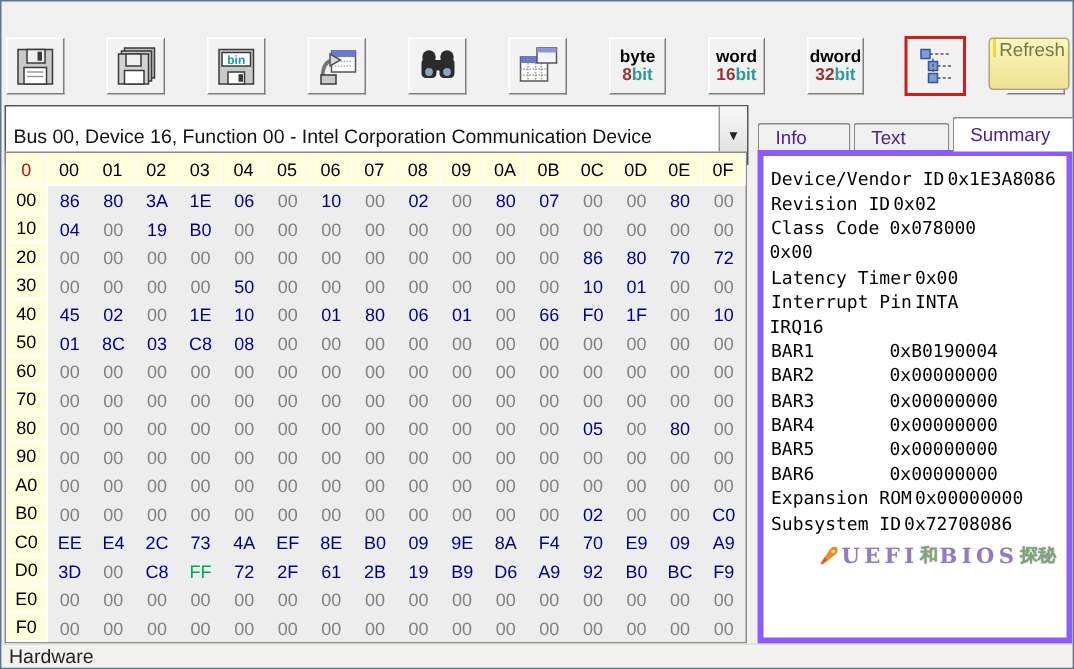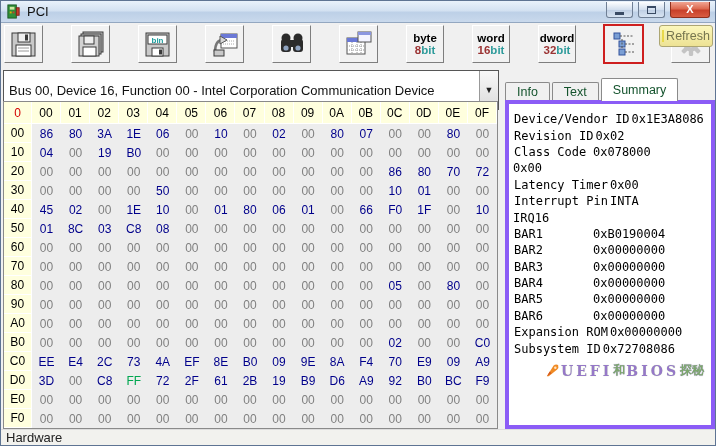--- a/index.html
+++ b/index.html
@@ -112,27 +112,6 @@
 
 <div class="window">
 
-  <div class="titlebar">
-    <svg class="appicon" viewBox="0 0 16 16">
-      <rect x="2" y="1" width="9" height="14" fill="#2F8F3A" stroke="#1A5A22"></rect>
-      <rect x="4" y="3" width="5" height="3" fill="#CFE8A0"></rect>
-      <rect x="4" y="8" width="2" height="2" fill="#E0B000"></rect>
-      <rect x="7" y="8" width="2" height="2" fill="#C83C2A"></rect>
-      <rect x="11" y="4" width="3" height="8" fill="#C83C2A" stroke="#7A2318"></rect>
-    </svg>
-    <span class="title-text">PCI</span>
-    <div class="controls">
-      <div class="ctrl">
-          <div class="minbar"></div>
-        </div>
-      <div class="ctrl">
-          <div class="maxbox"></div>
-        </div>
-      <div class="ctrl close">
-          <span>X</span>
-        </div>
-    </div>
-  </div>
 
   <div class="toolbar">
 

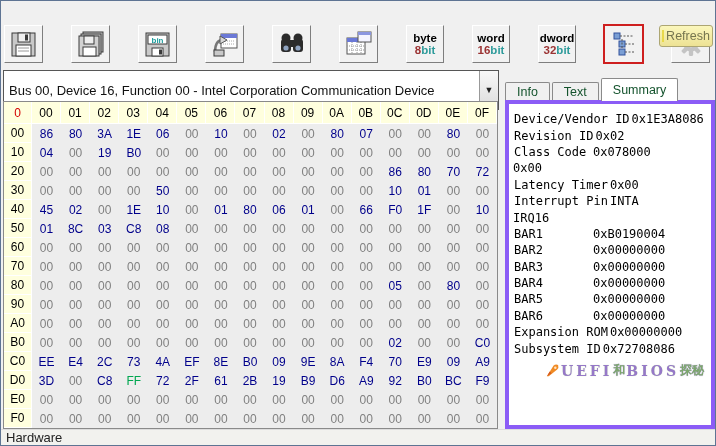--- a/index.html
+++ b/index.html
@@ -45,9 +45,9 @@
   .mode .unit{color:#2E9B9B;}
   .tbtn.selected{outline:2px solid #CE1F1F;outline-offset:-1px;}
   .refresh-btn{
-    position:absolute;right:2px;top:2px;width:54px;height:22px;
+    position:absolute;right:2px;top:2px;width:54px;height:35px;
     background:linear-gradient(#FBF7BC,#EDE294);border:1px solid #ADA673;border-radius:3px;
-    color:#76764F;font-size:12.5px;display:flex;align-items:center;justify-content:center;
+    color:#76764F;font-size:12.5px;display:flex;justify-content:center;
   }
   .refresh-btn::before{content:"";width:2px;height:12px;background:#E8D84A;margin-right:2px;}
   

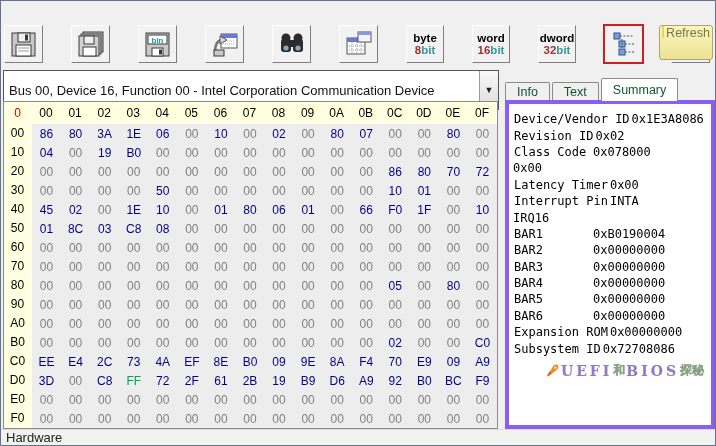--- a/index.html
+++ b/index.html
@@ -63,8 +63,8 @@
   
   .tabs{position:absolute;left:504px;top:77px;height:23px;display:flex;align-items:flex-end;font-size:12.5px;}
   .tab{
-    height:19px;padding:2px 11px 0 11px;background:#F0F0F0;border:1px solid #8A8A8A;border-bottom:none;
-    border-radius:2px 2px 0 0;margin-right:2px;color:#14532d;position:relative;z-index:1;
+    height:19px;padding:2px 28px 0 11px;background:#F0F0F0;border:1px solid #8A8A8A;border-bottom:none;
+    border-radius:2px 2px 0 0;margin-right:2px;color:#4c1d95;position:relative;z-index:1;
   }
   .tab.active{height:23px;background:#fff;padding-top:4px;z-index:3;}
   

